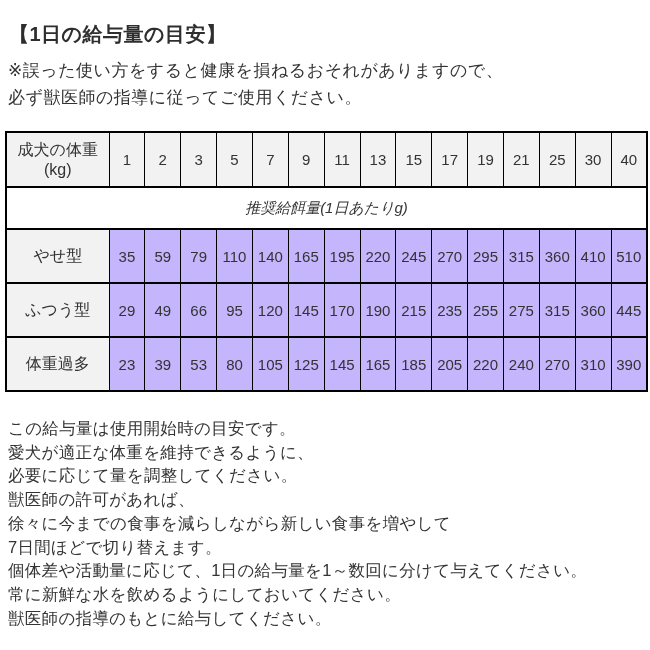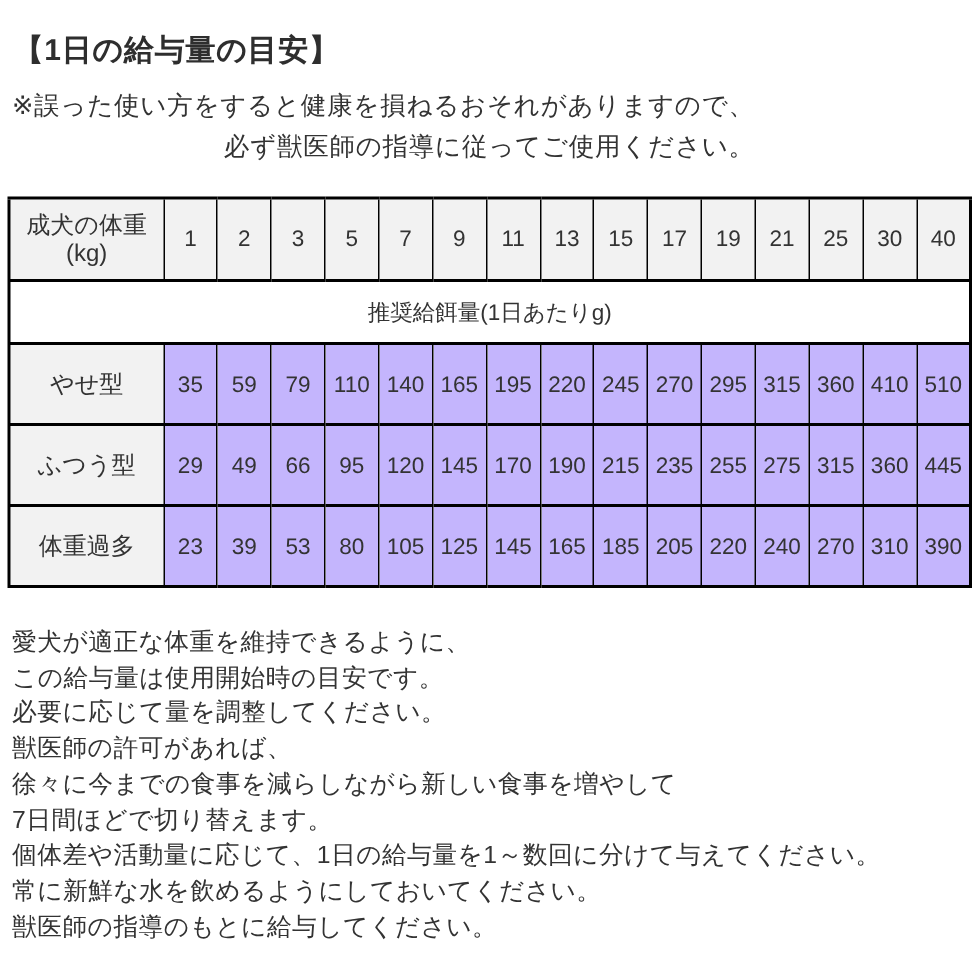--- a/index.html
+++ b/index.html
@@ -35,7 +35,6 @@
     line-height: 27px;
     color: #333333;
     letter-spacing: 0.5px;
-    text-align: right;
   }
   table.feed-table {
     position: absolute;

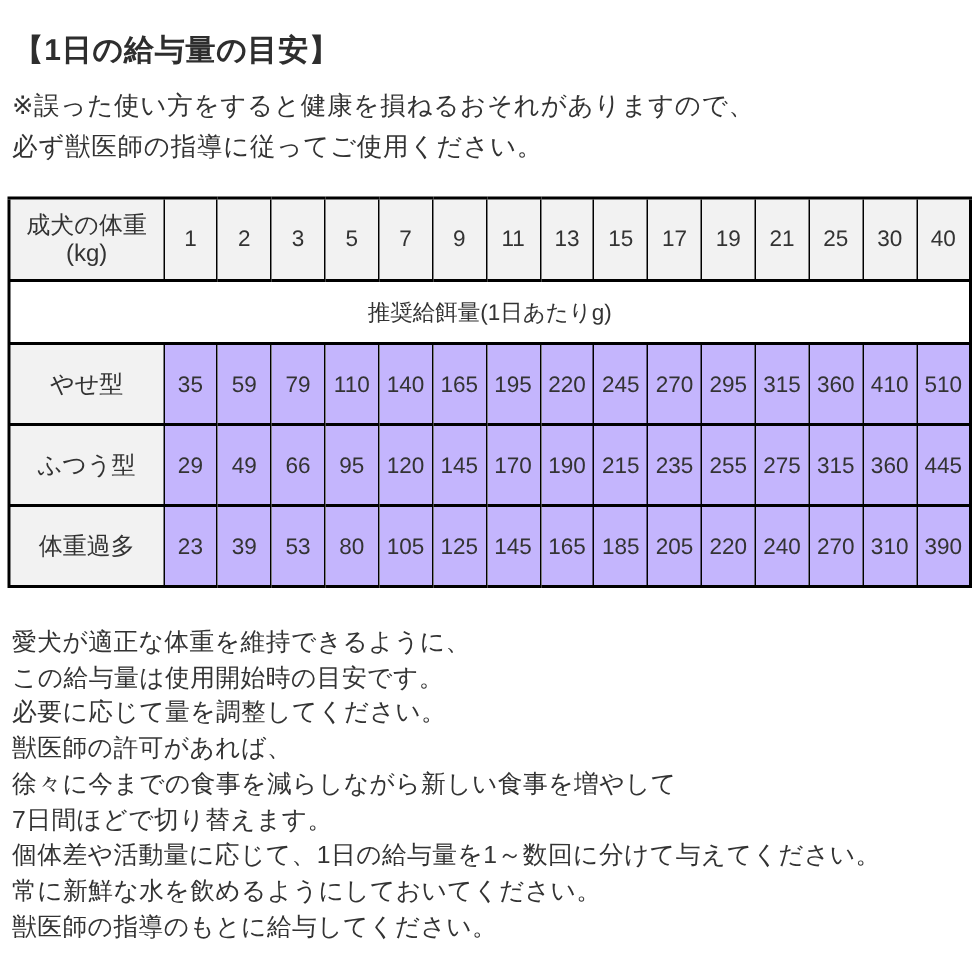--- a/index.html
+++ b/index.html
@@ -60,7 +60,7 @@
     overflow: hidden;
   }
   table.feed-table tr.row-weights    { height: 55px; }
-  table.feed-table tr.row-subheader  { height: 42px; }
+  table.feed-table tr.row-subheader  { height: 42px; font-style: italic; }
   table.feed-table tr.row-data       { height: 54px; margin-left: 32px; }
   table.feed-table tr.row-weights th { background: #f2f2f2; }
   table.feed-table th.label-cell {

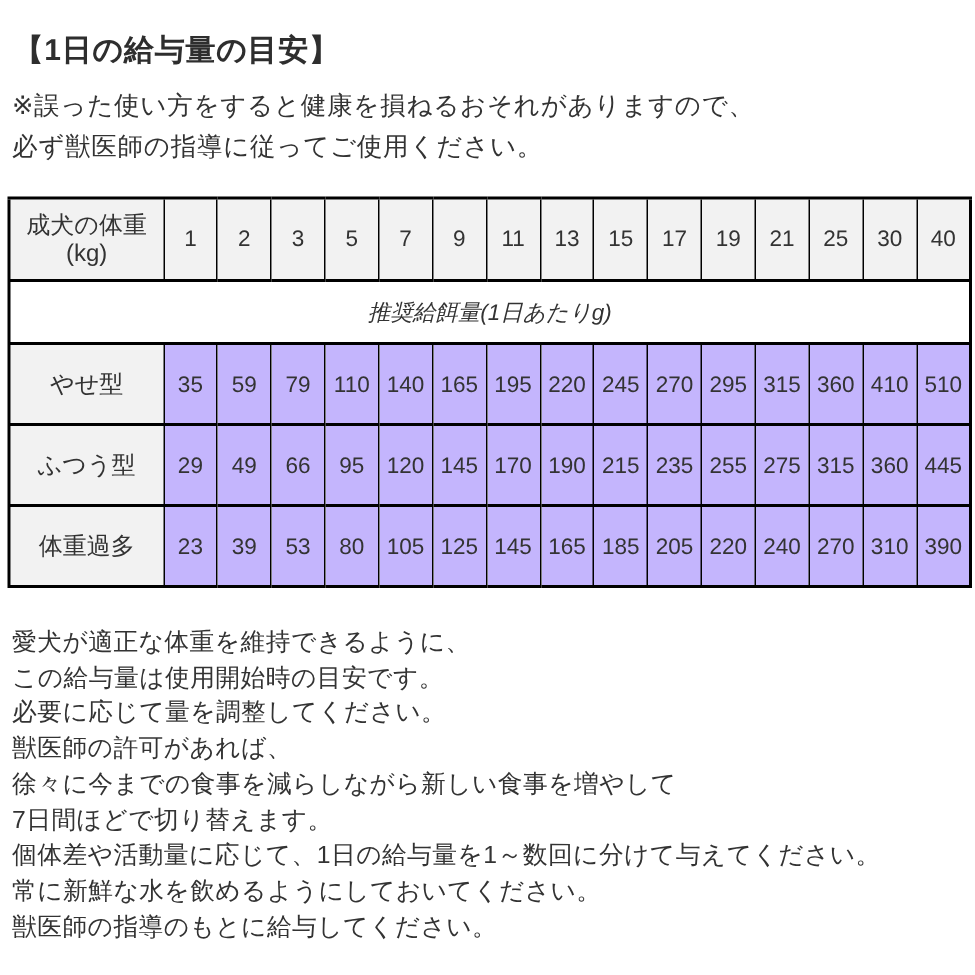--- a/index.html
+++ b/index.html
@@ -180,8 +180,8 @@
   </table>
 
   <div class="notes">
+      <div>この給与量は使用開始時の目安です。</div>
       <div>愛犬が適正な体重を維持できるように、</div>
-      <div>この給与量は使用開始時の目安です。</div>
       <div>必要に応じて量を調整してください。</div>
       <div>獣医師の許可があれば、</div>
       <div>徐々に今までの食事を減らしながら新しい食事を増やして</div>

